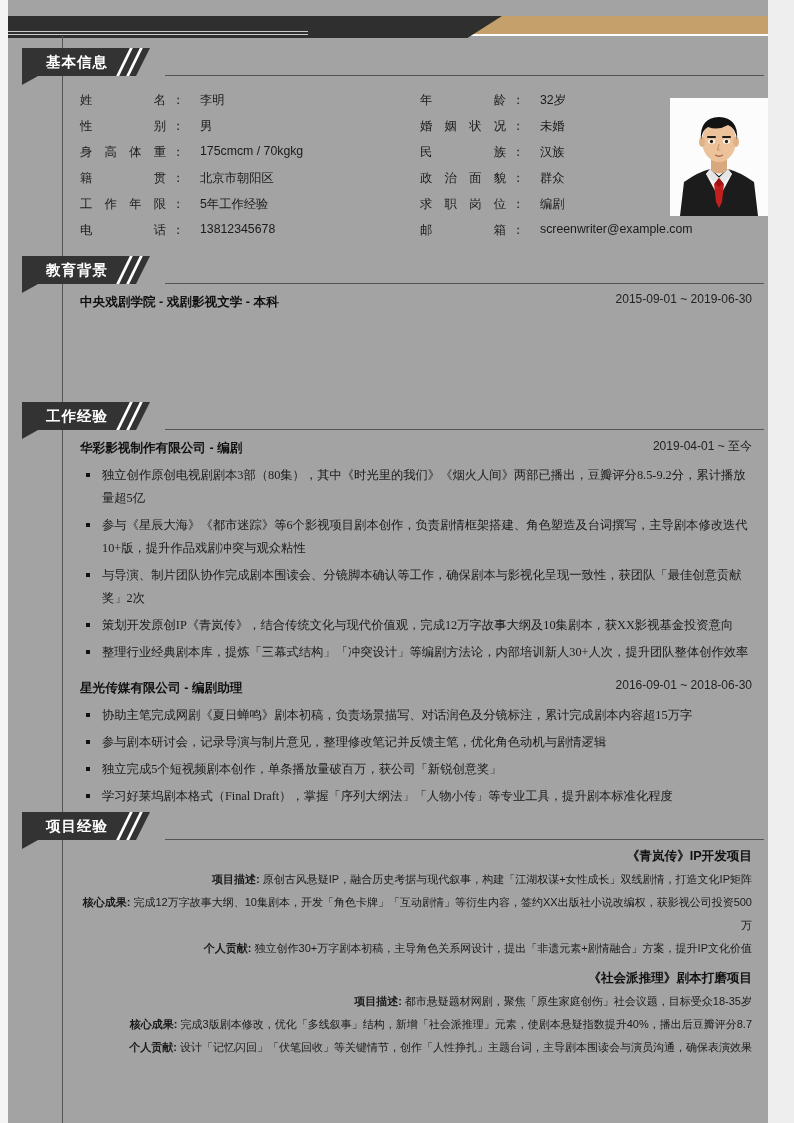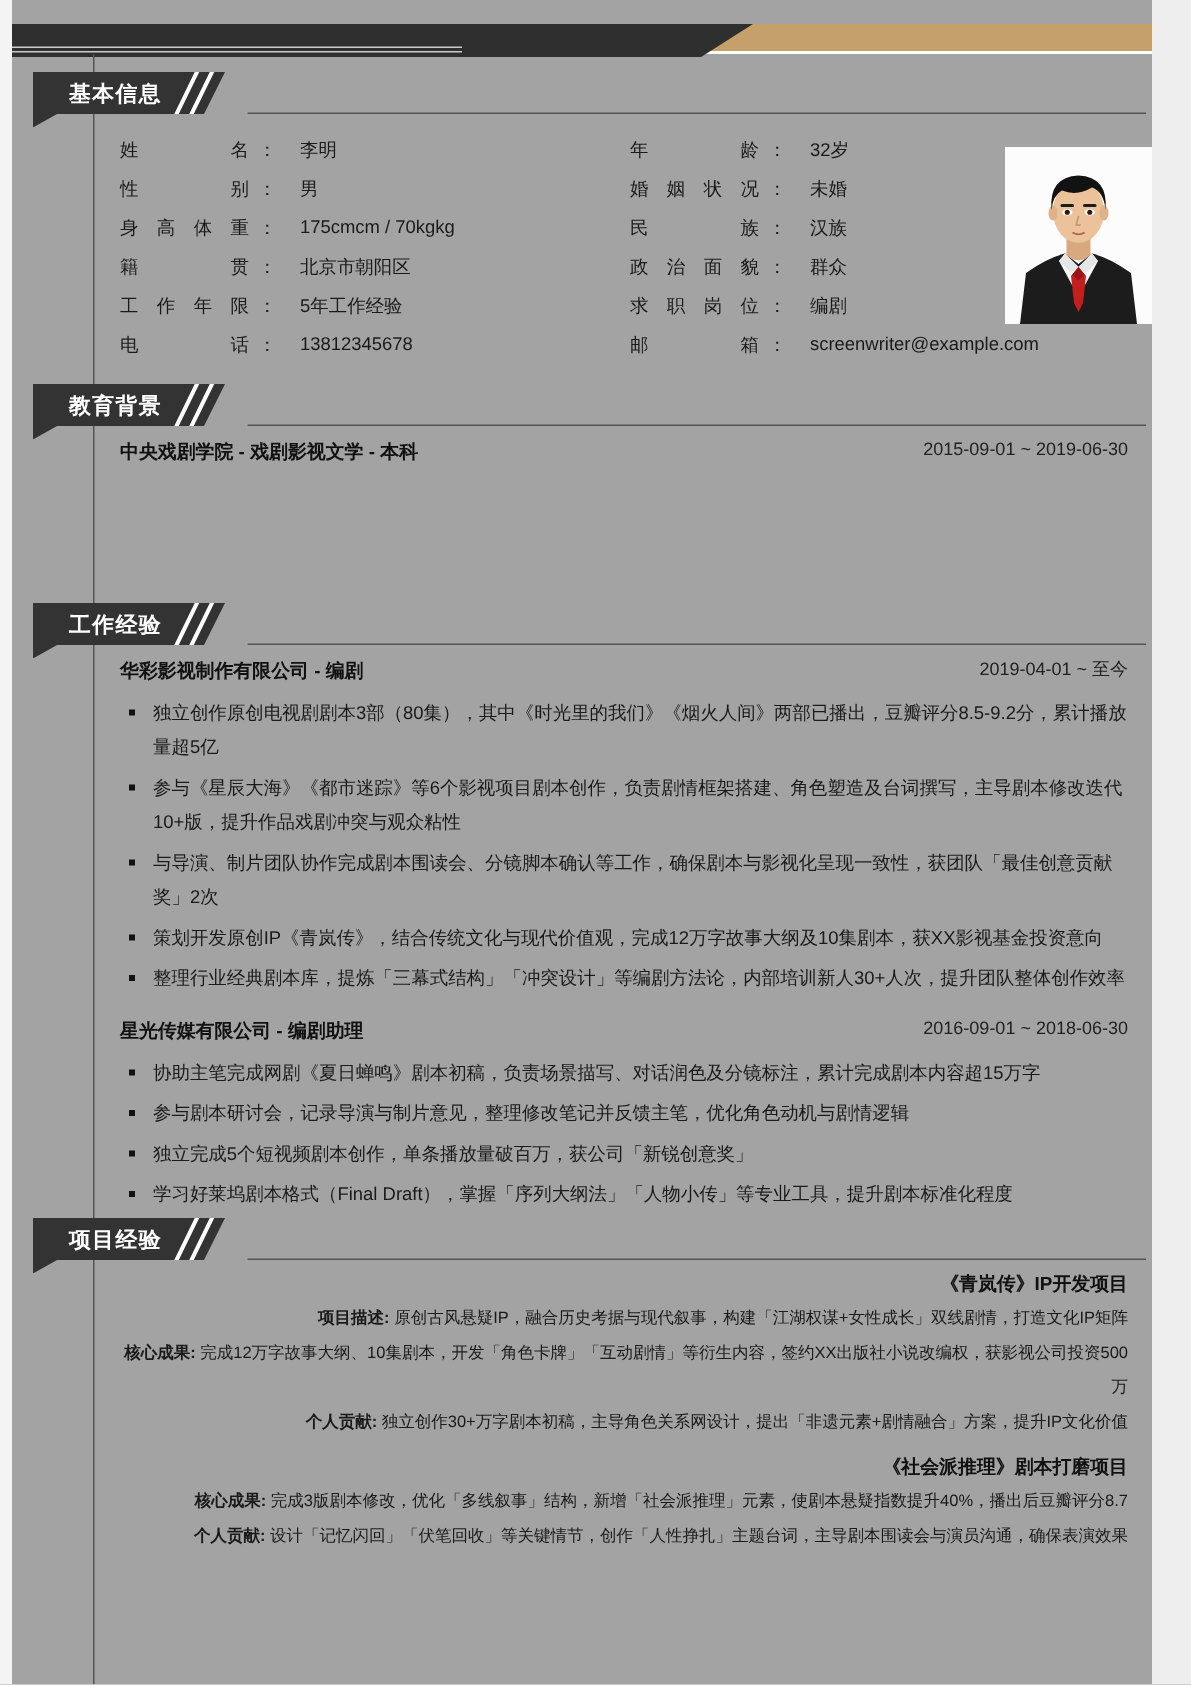--- a/index.html
+++ b/index.html
@@ -210,6 +210,7 @@
     list-style: none;
     margin: 2px 0 0 0;
     padding: 0;
+    font-family: Liberation Serif, serif;
   }
   ul.bullets li {
     position: relative;

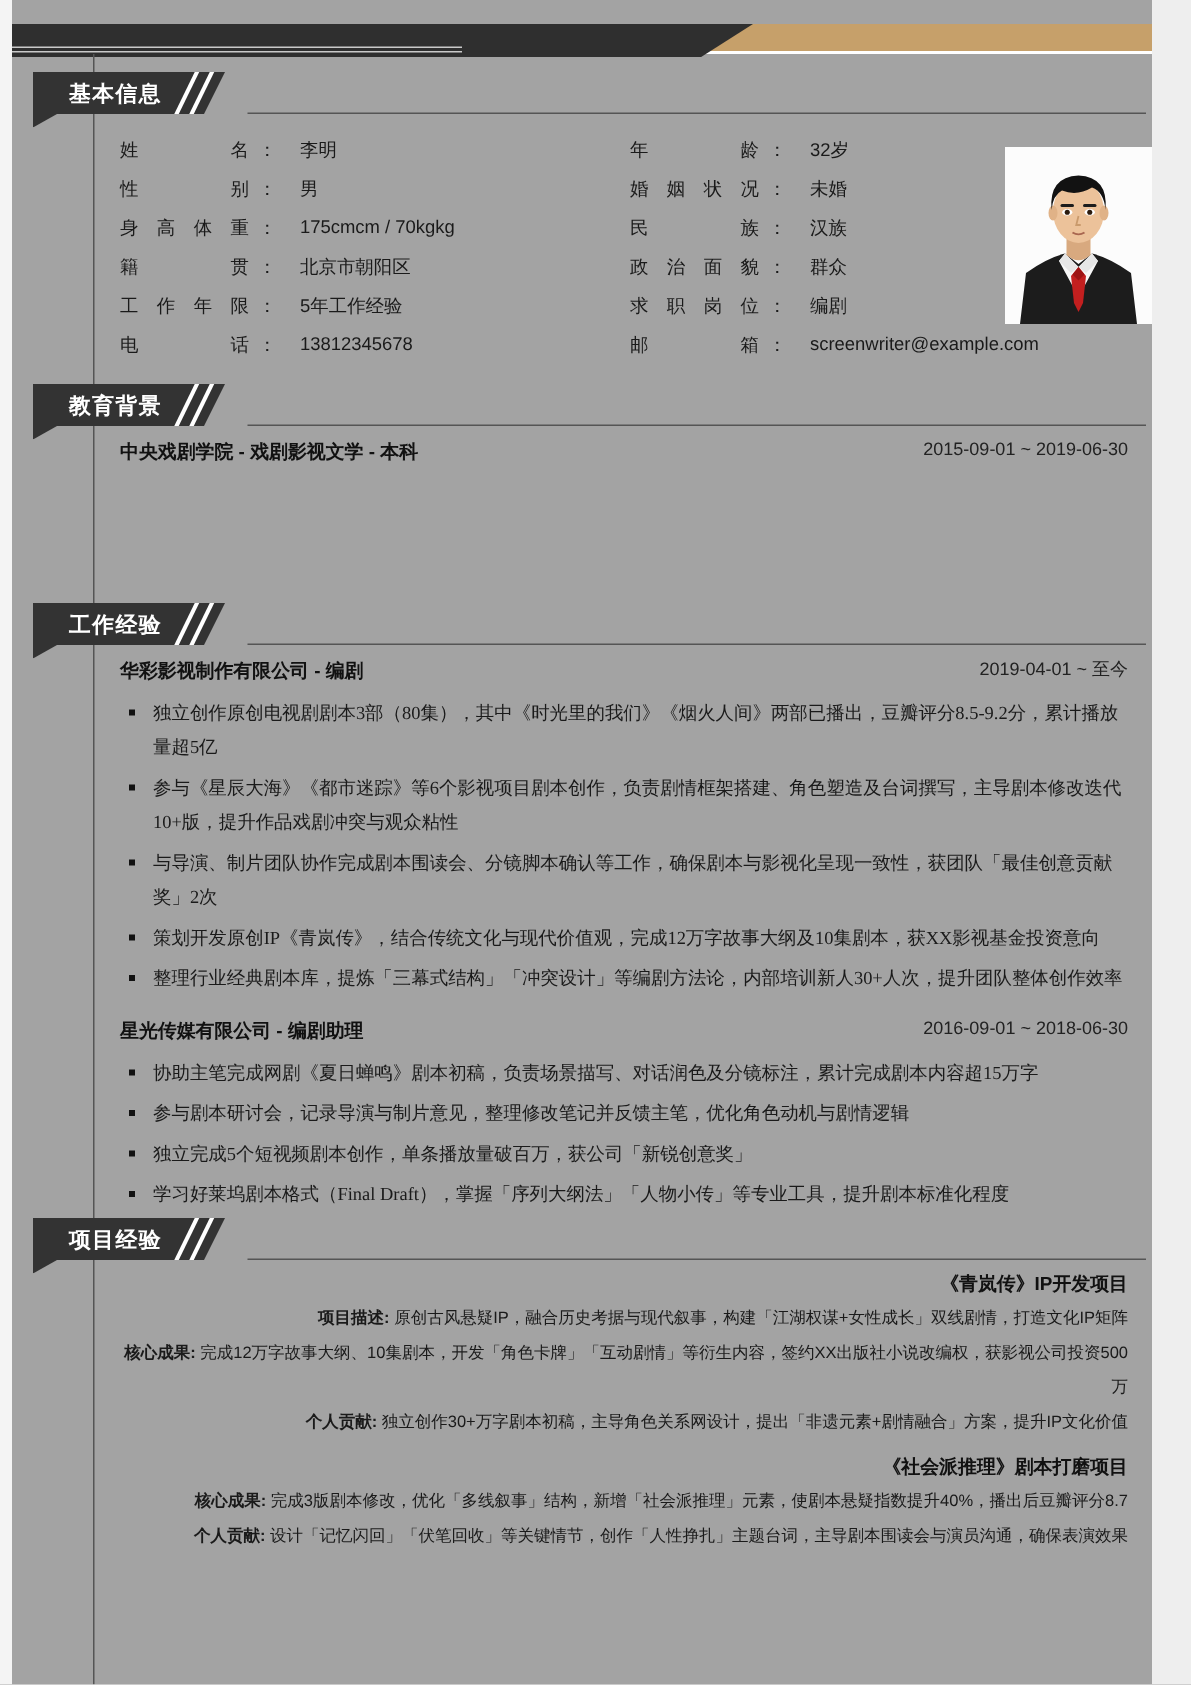--- a/index.html
+++ b/index.html
@@ -516,6 +516,9 @@
     <div class="proj-block">
       <div class="proj-title">《社会派推理》剧本打磨项目</div>
       <div class="proj-line">
+        <span class="bold">项目描述:</span><span> 都市悬疑题材网剧，聚焦「原生家庭创伤」社会议题，目标受众18-35岁</span>
+      </div>
+      <div class="proj-line">
         <span class="bold">核心成果:</span><span> 完成3版剧本修改，优化「多线叙事」结构，新增「社会派推理」元素，使剧本悬疑指数提升40%，播出后豆瓣评分8.7</span>
       </div>
       <div class="proj-line">

